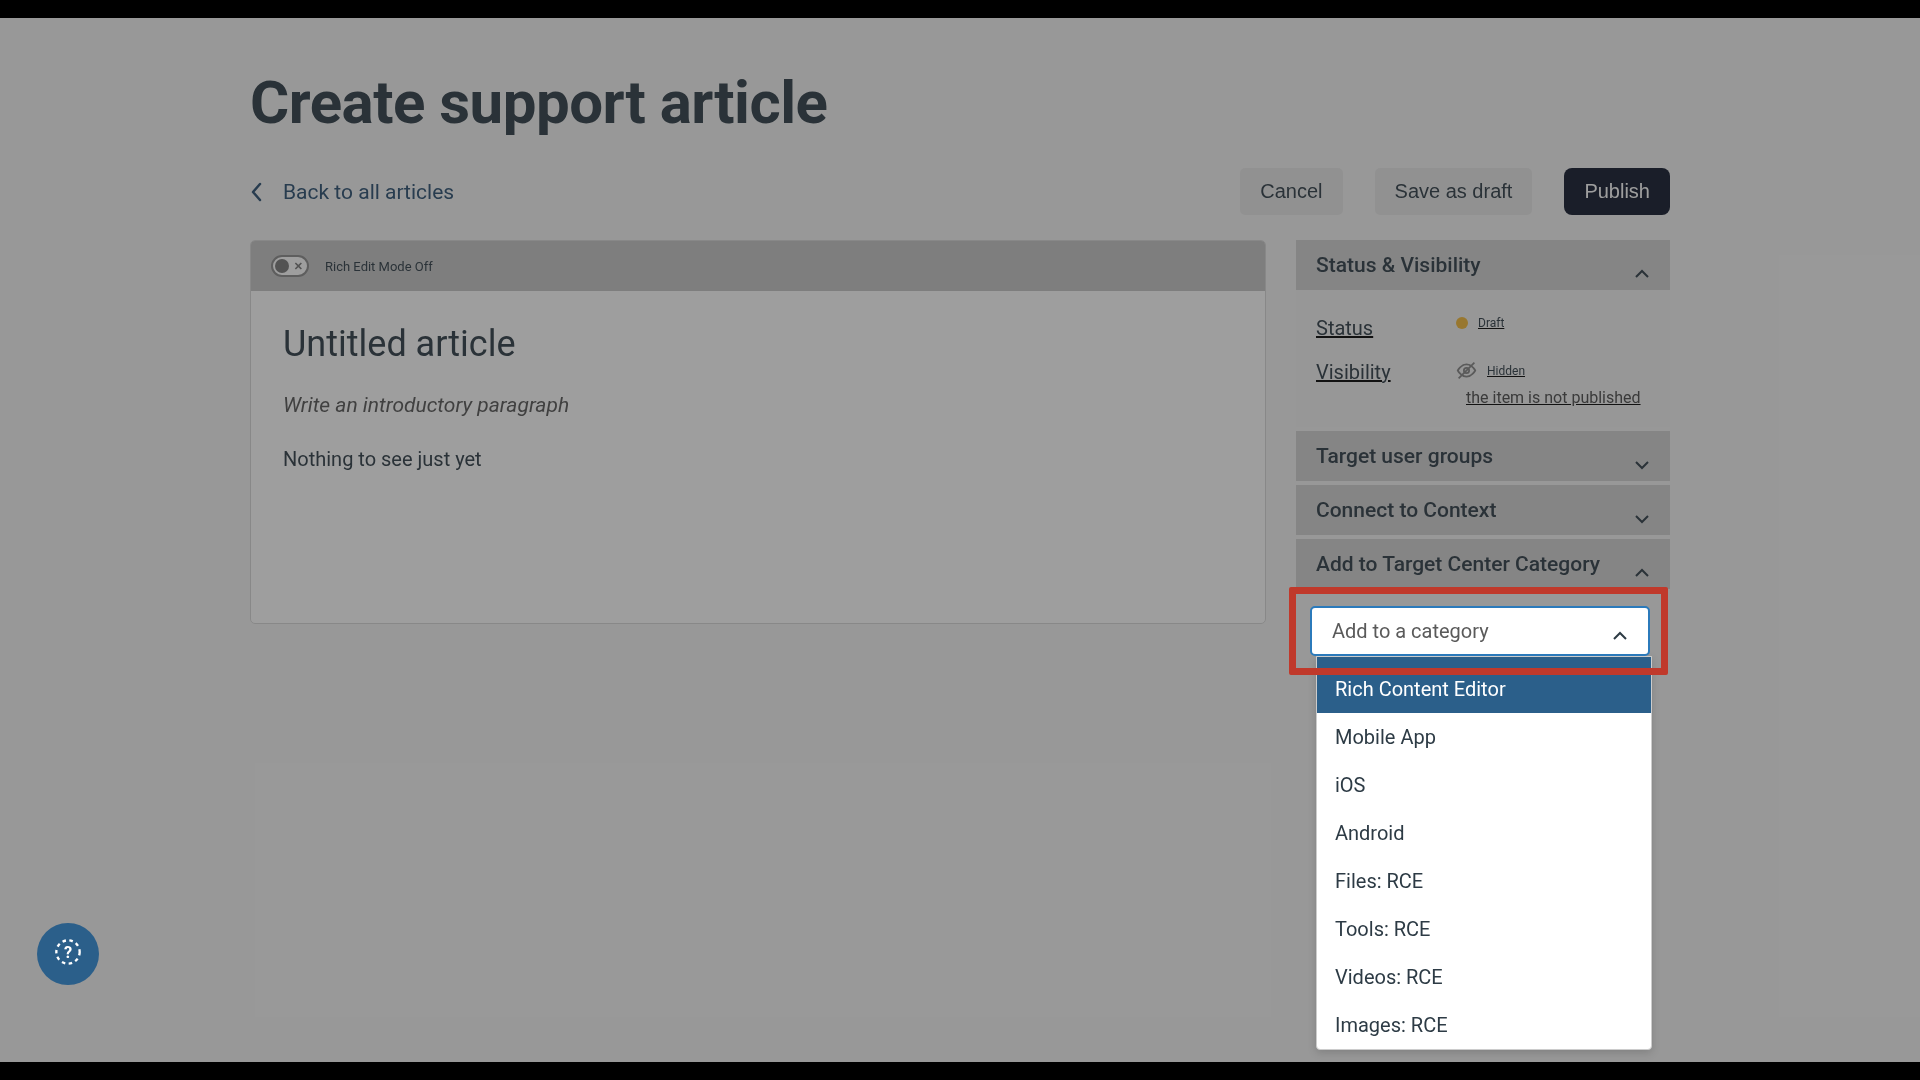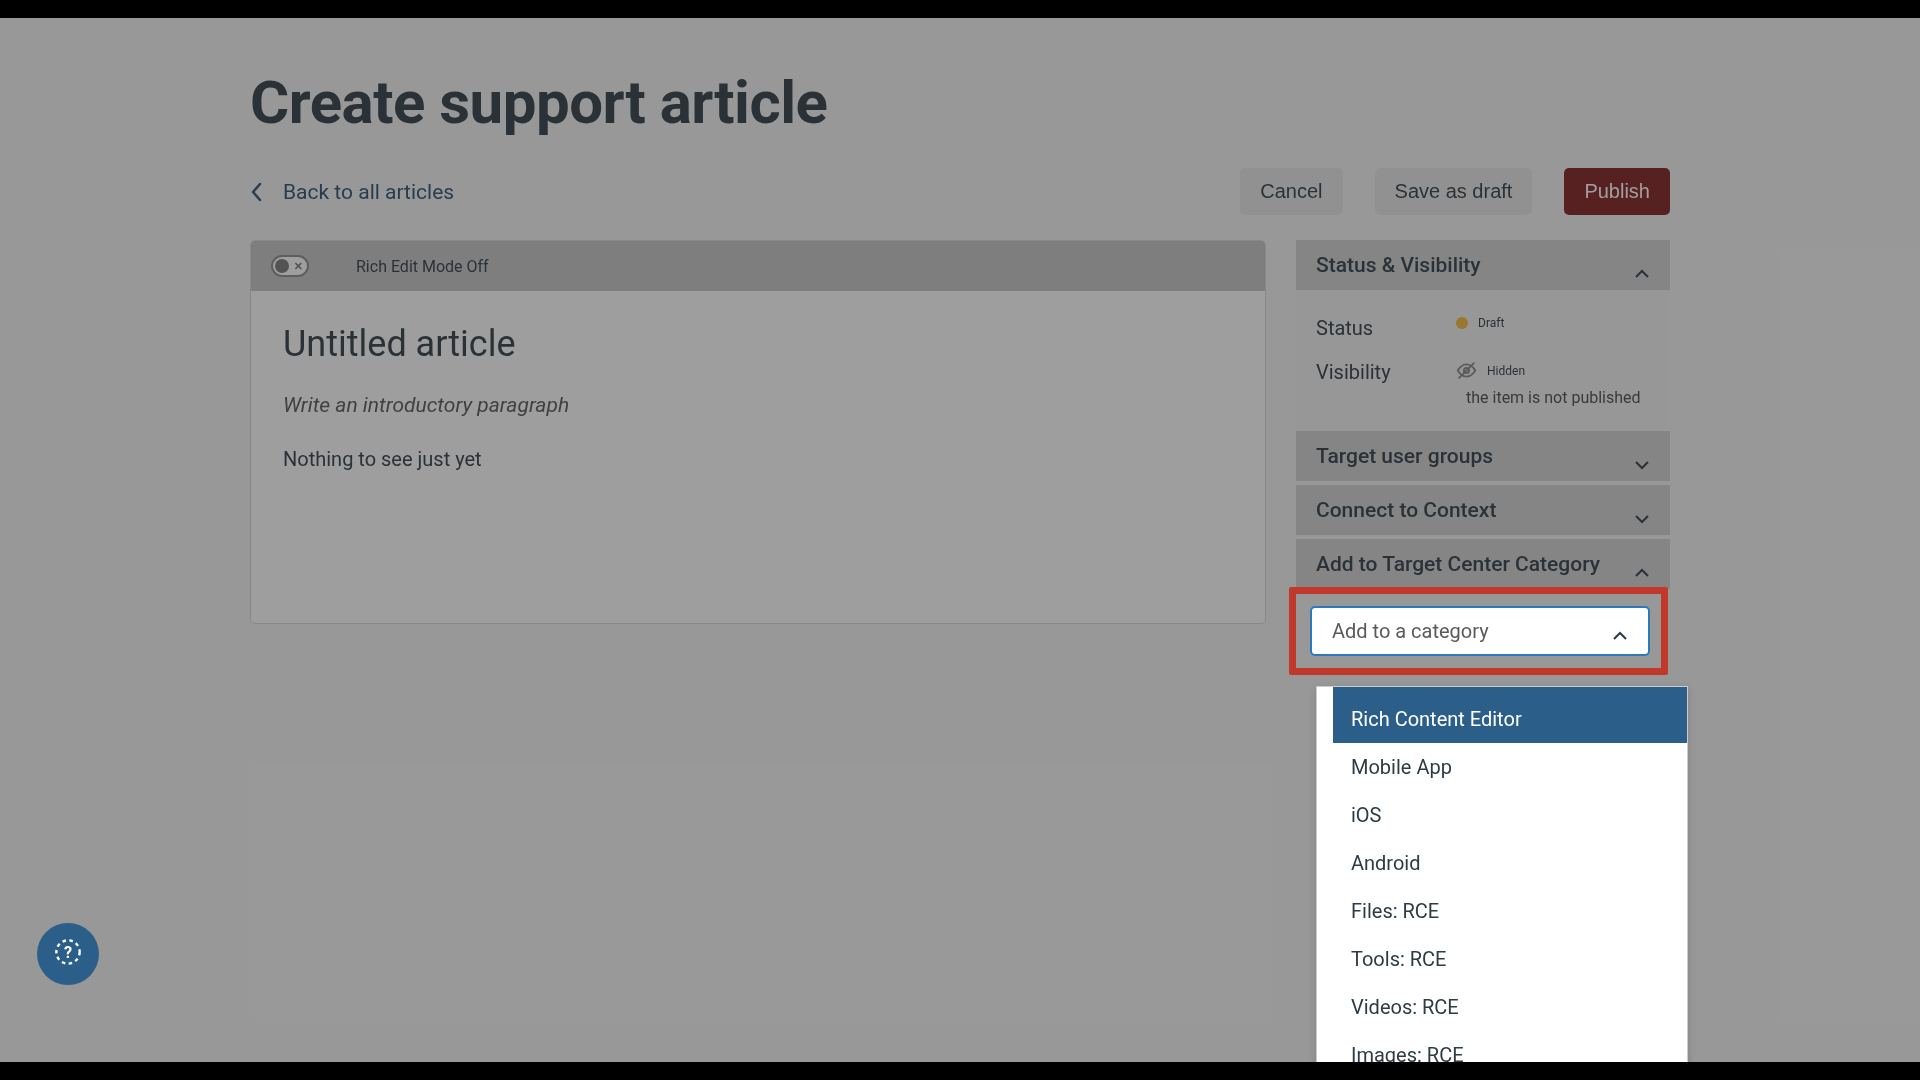--- a/index.html
+++ b/index.html
@@ -94,8 +94,9 @@
     }
 
     .btn-primary {
-      background: #7f1d1d;
+      background: #0f172a;
       color: #fff;
+      border-radius: 8px;
     }
 
     .main-columns {

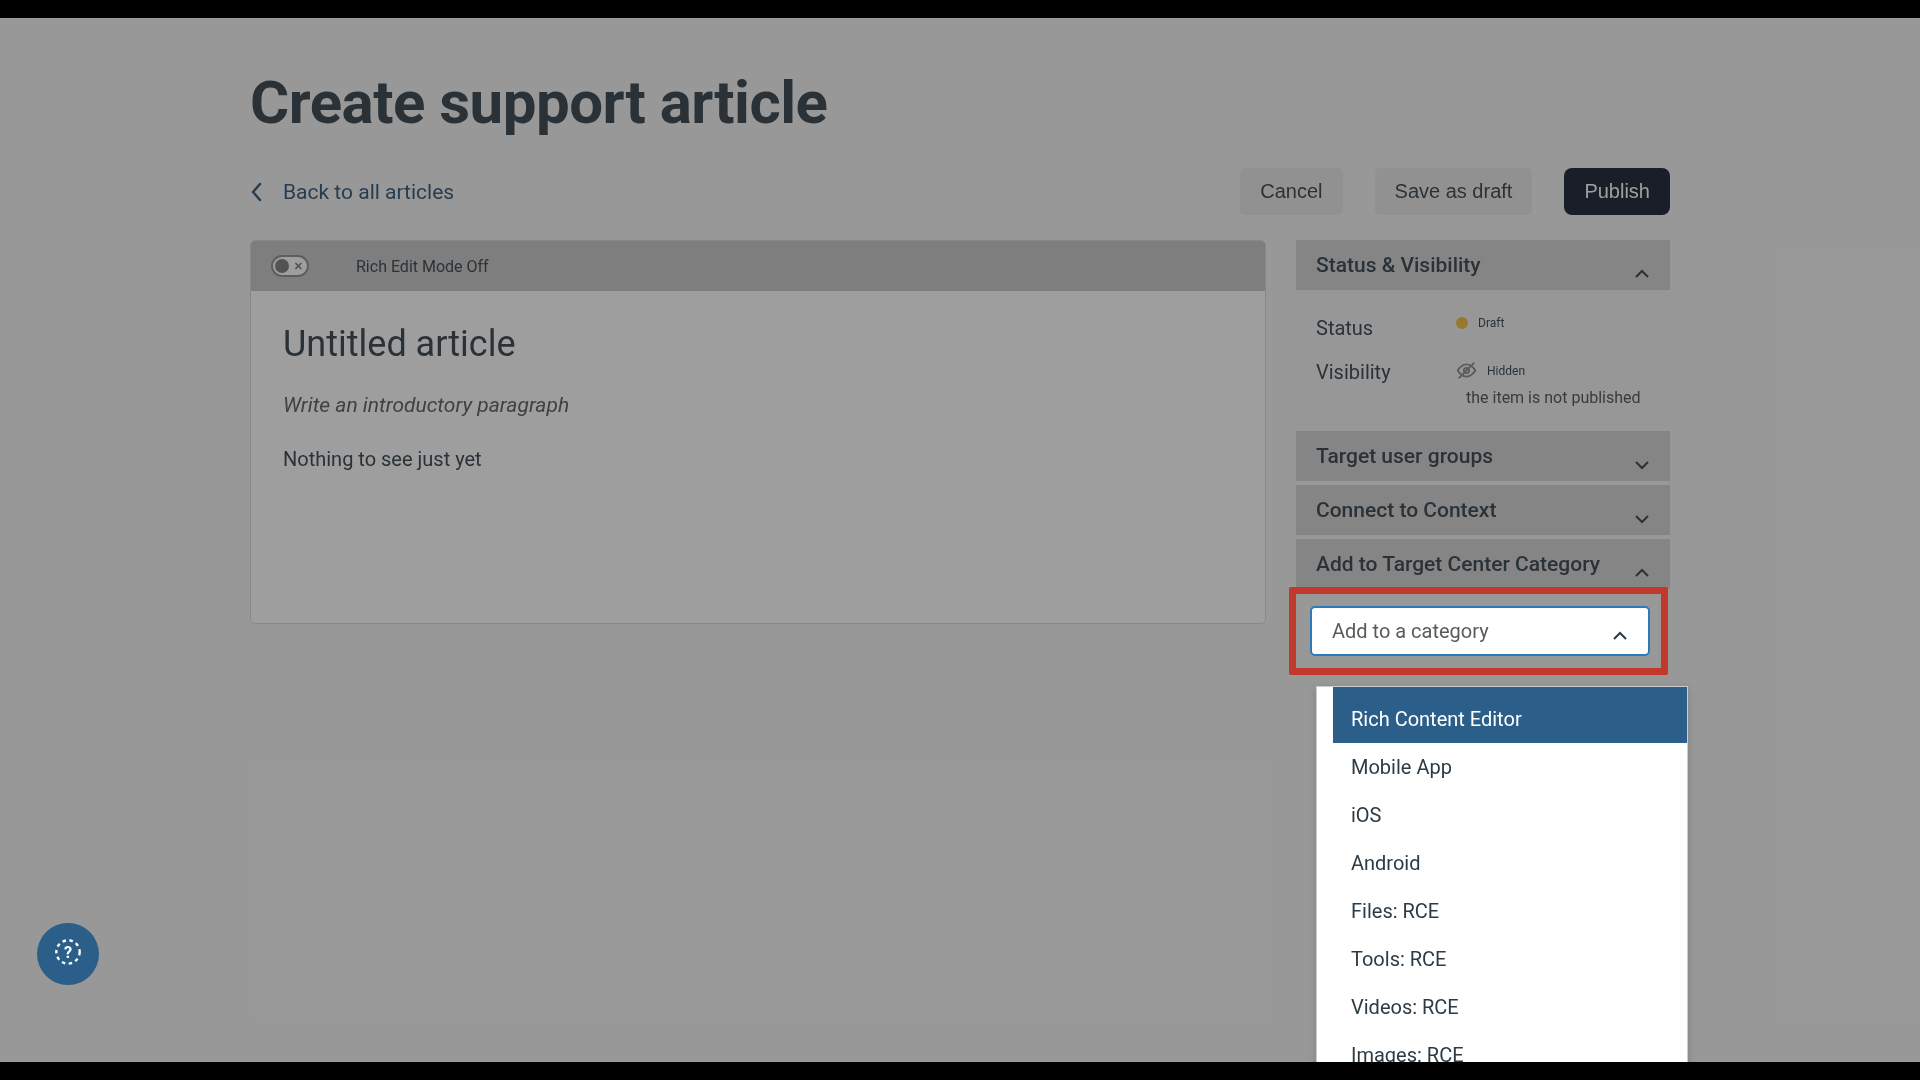--- a/index.html
+++ b/index.html
@@ -148,9 +148,8 @@
     }
 
     .toolbar-label {
-      font-size: 16px;
-      color: #2D3B45;
-      margin-left: 31px;
+      font-size: 13px;
+      color: #2D3B45;
     }
 
     .editor-body {

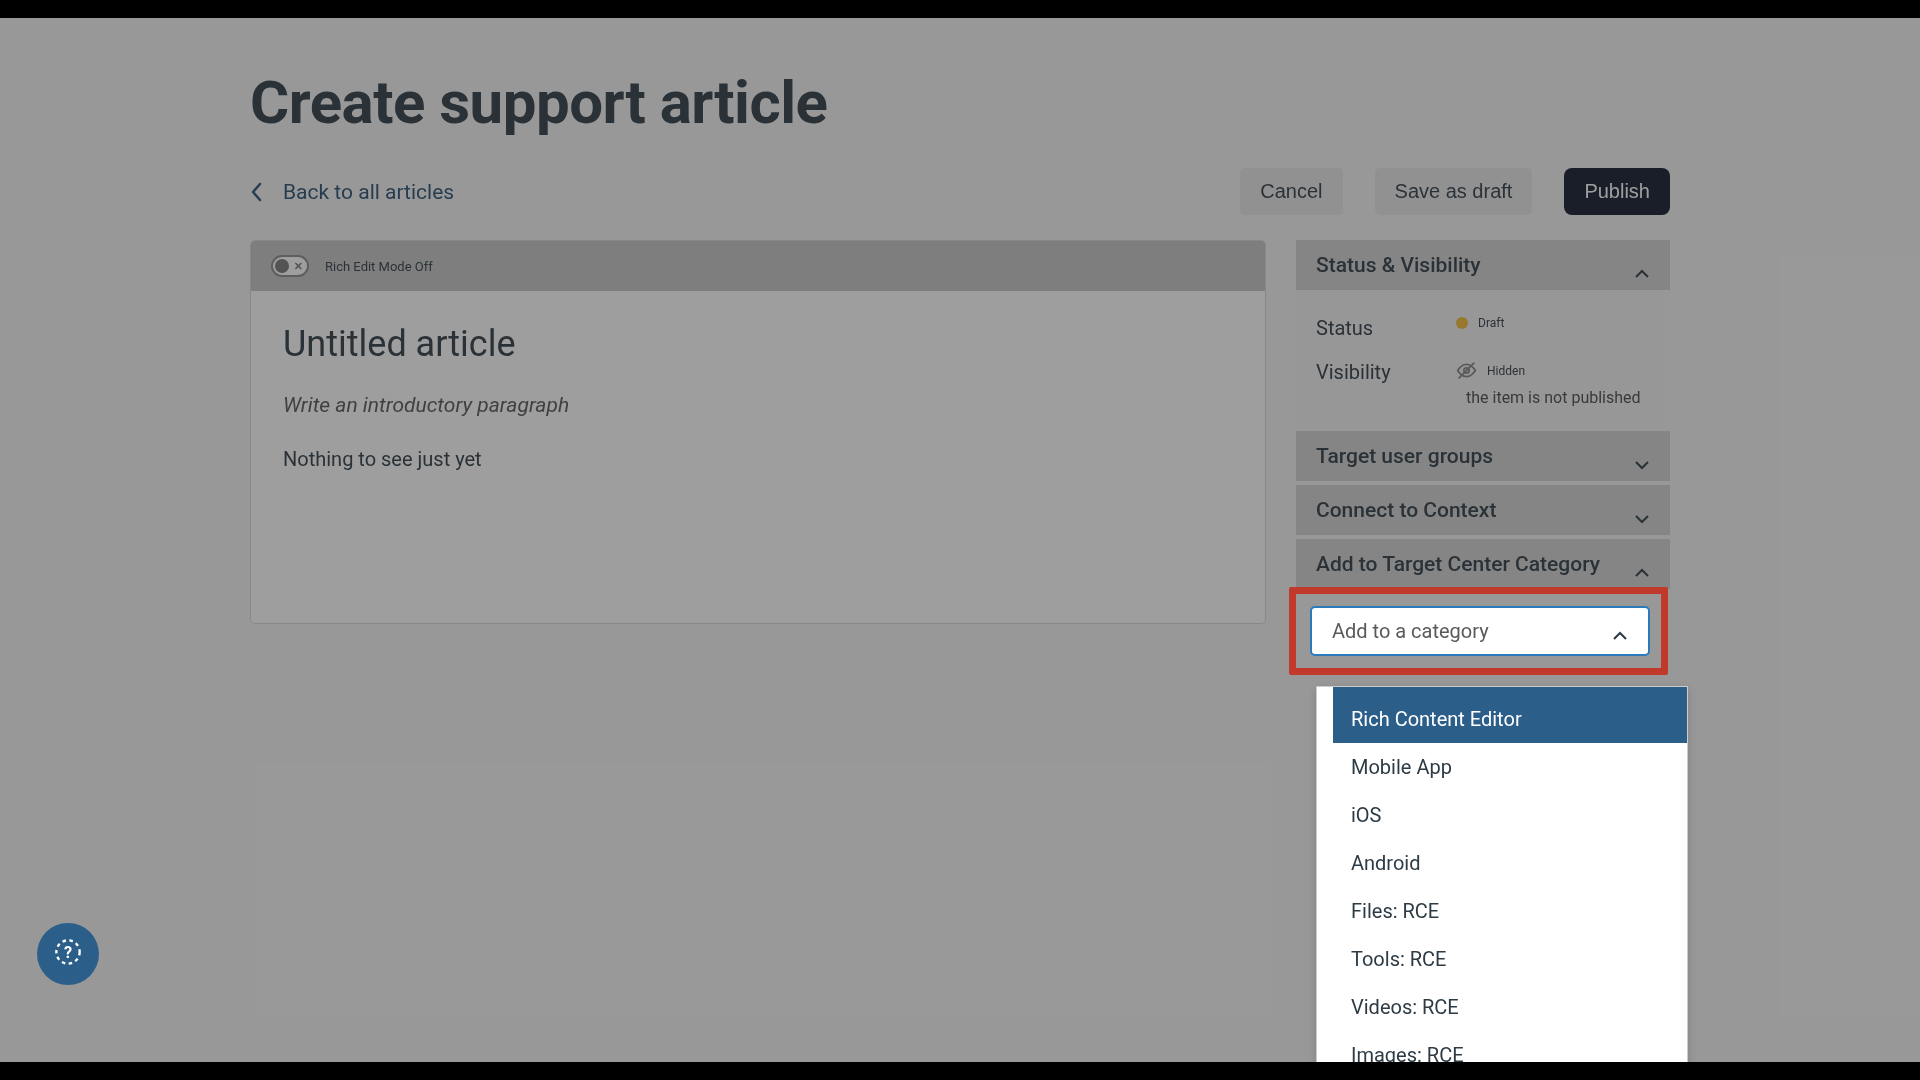--- a/index.html
+++ b/index.html
@@ -199,6 +199,7 @@
     .panel-body {
       background: #f2f2f2;
       padding: 16px 20px 20px 20px;
+      text-decoration: underline;
     }
 
     .panel-row {

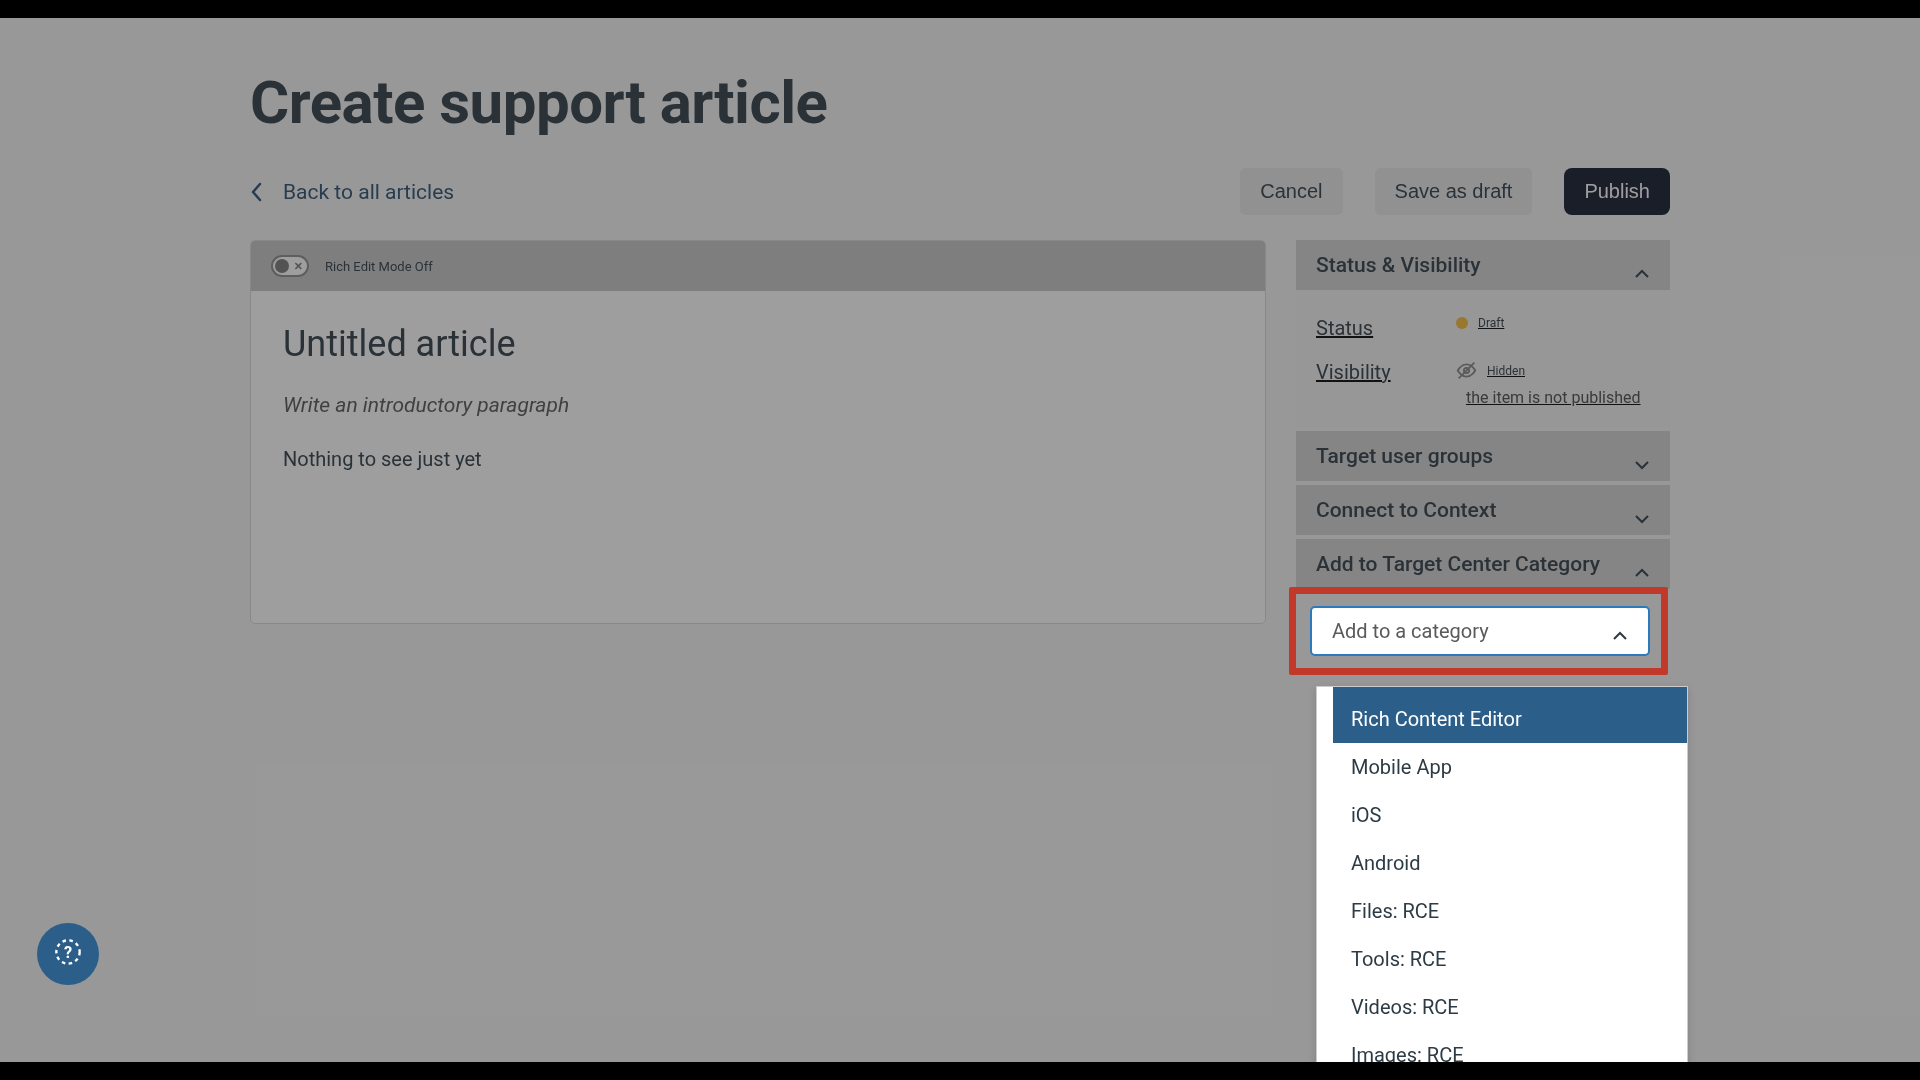--- a/index.html
+++ b/index.html
@@ -478,7 +478,7 @@
     </span>
   </div>
 
-  <div class="dropdown" style="left:1316px; top:668px; width:372px;padding-left:16px;">
+  <div class="dropdown" style="left:1316px; top:638px; width:336px;">
     <div class="dropdown-item selected" style="padding-top:20px;">Rich Content Editor</div>
     <div class="dropdown-item">Mobile App</div>
     <div class="dropdown-item">iOS</div>

